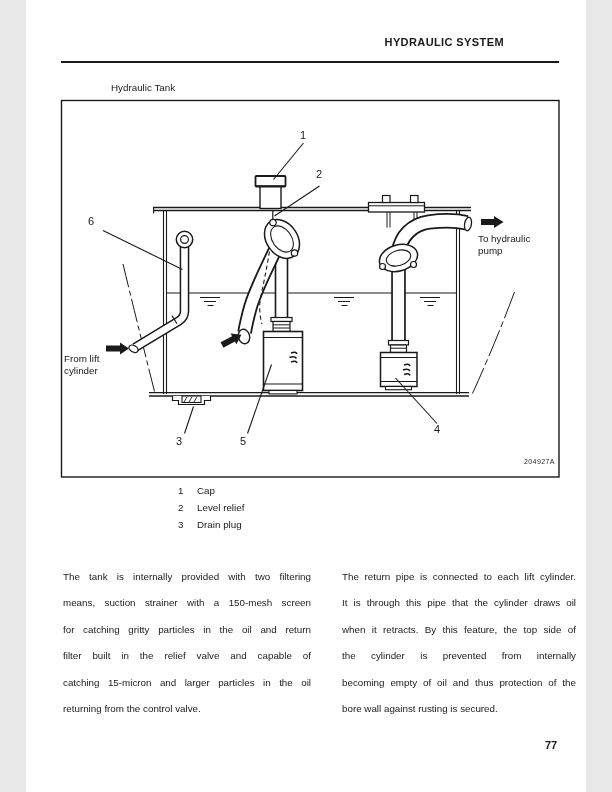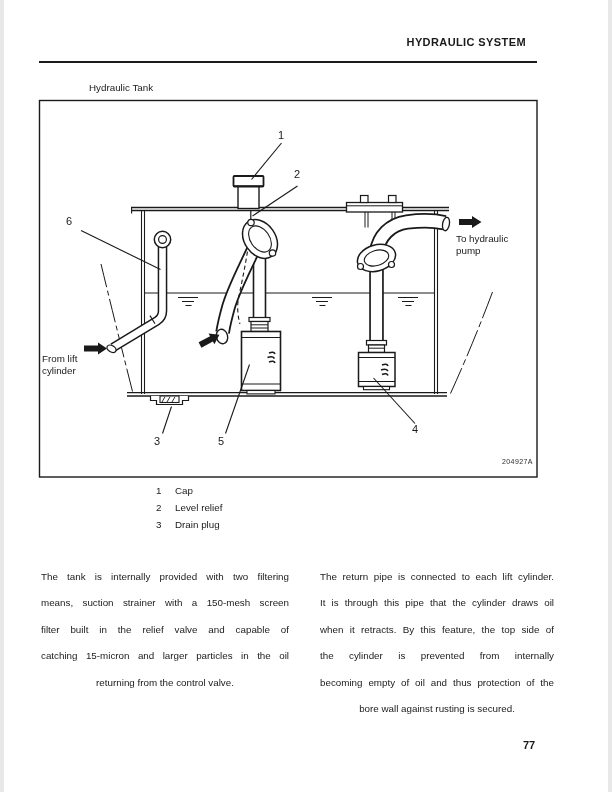--- a/index.html
+++ b/index.html
@@ -4,7 +4,7 @@
 <style>
   html,body { margin:0; padding:0; background:#e8e8e8; }
   .page {
-    position:relative; width:604px; height:792px; margin:0 auto;
+    position:relative; width:560px; height:792px; margin:0 auto;
     background:#ffffff; overflow:hidden;
     font-family:"Liberation Sans", sans-serif; color:#1a1a1a;
     -webkit-font-smoothing:antialiased;

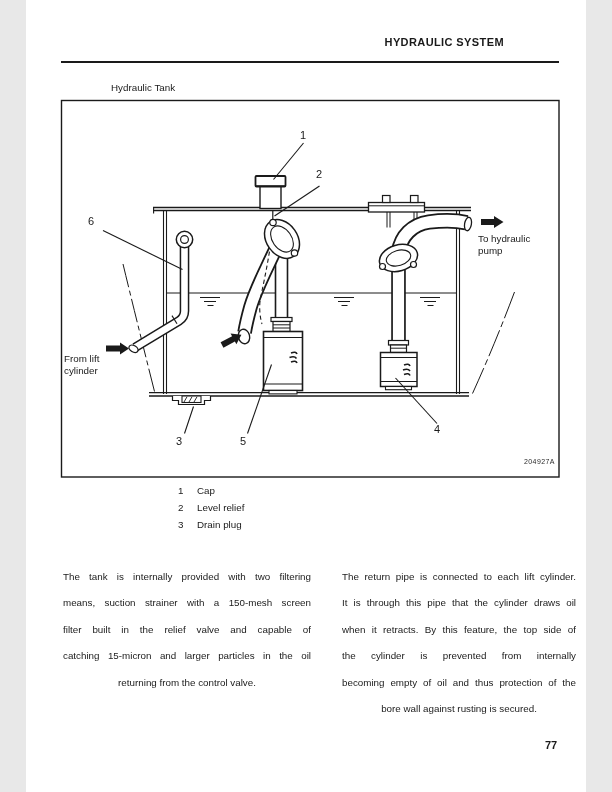--- a/index.html
+++ b/index.html
@@ -222,6 +222,7 @@
     <div class="col col1">
         <div class="jline">The tank is internally provided with two filtering</div>
         <div class="jline">means, suction strainer with a 150-mesh screen</div>
+        <div class="jline">for catching gritty particles in the oil and return</div>
         <div class="jline">filter built in the relief valve and capable of</div>
         <div class="jline">catching 15-micron and larger particles in the oil</div>
         <div class="jline">returning from the control valve.</div>

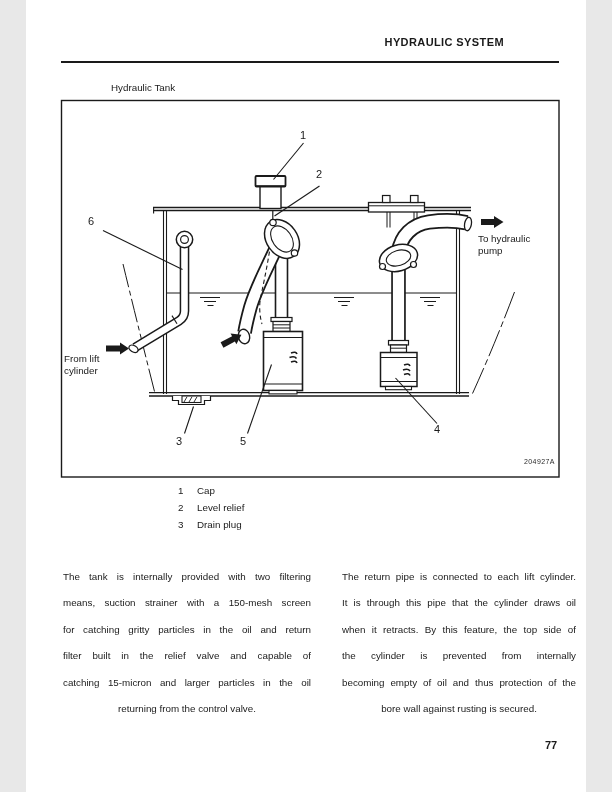--- a/index.html
+++ b/index.html
@@ -31,7 +31,7 @@
   .col2 { width:234px; }
   .jline { text-align:justify; }
   .jline::after { content:""; display:inline-block; width:100%; height:0; }
-  .jline:last-child { text-align:center; }
+  .jline:last-child { text-align:left; }
   .jline:last-child::after { width:0; }
   .pagenum { top:739px; left:519px; font-size:11px; font-weight:bold; }
   

